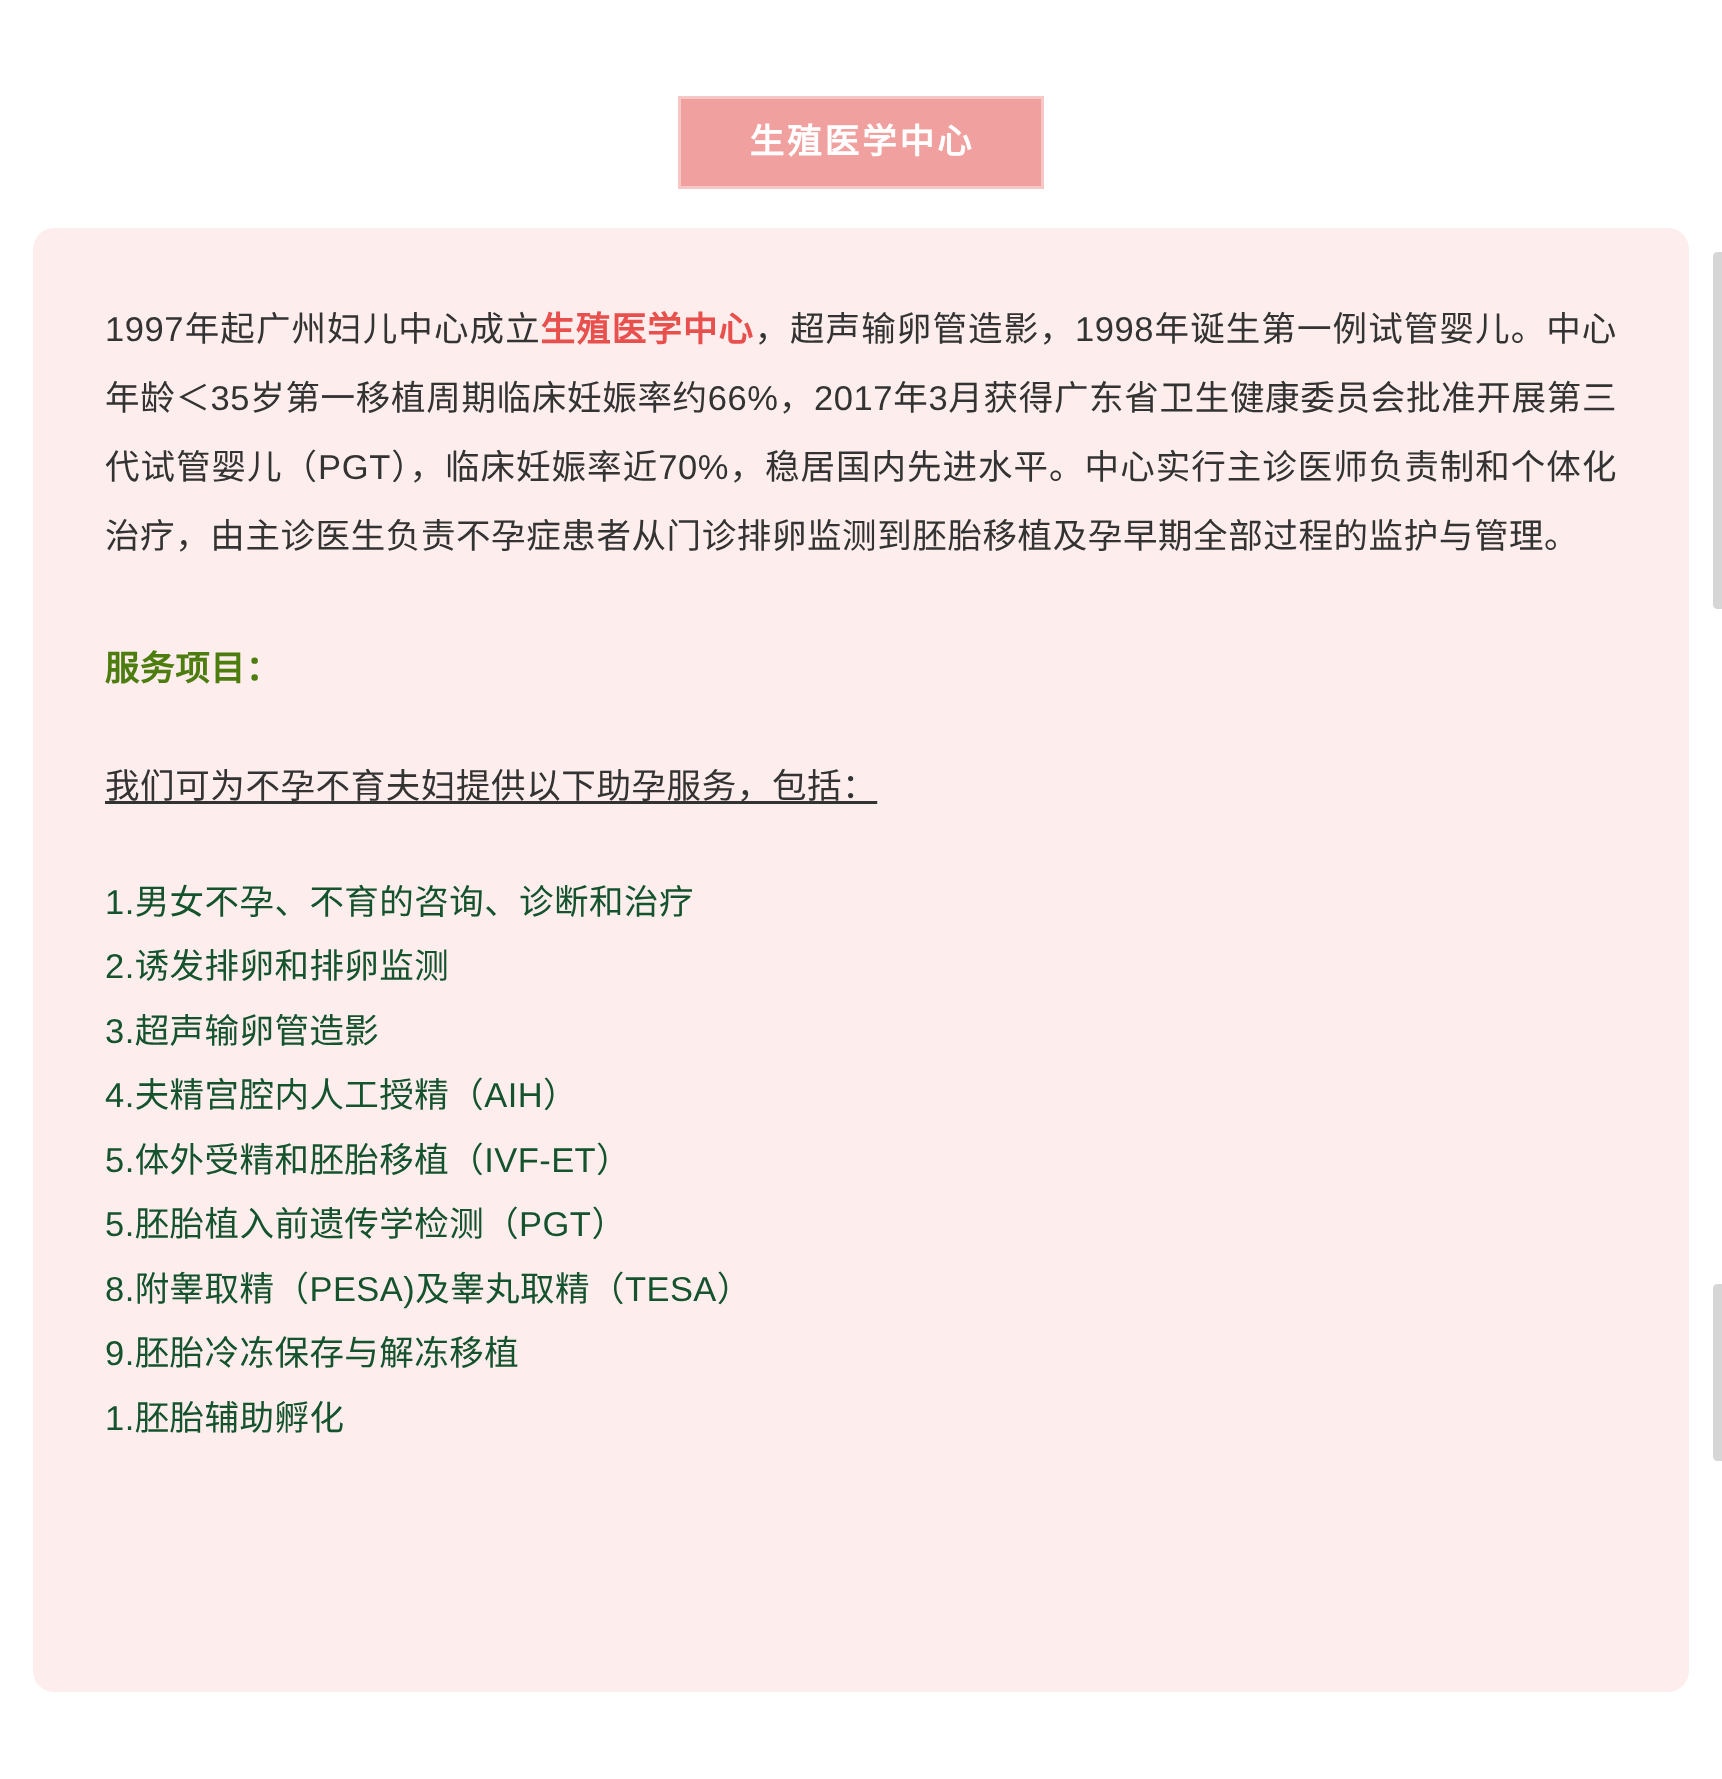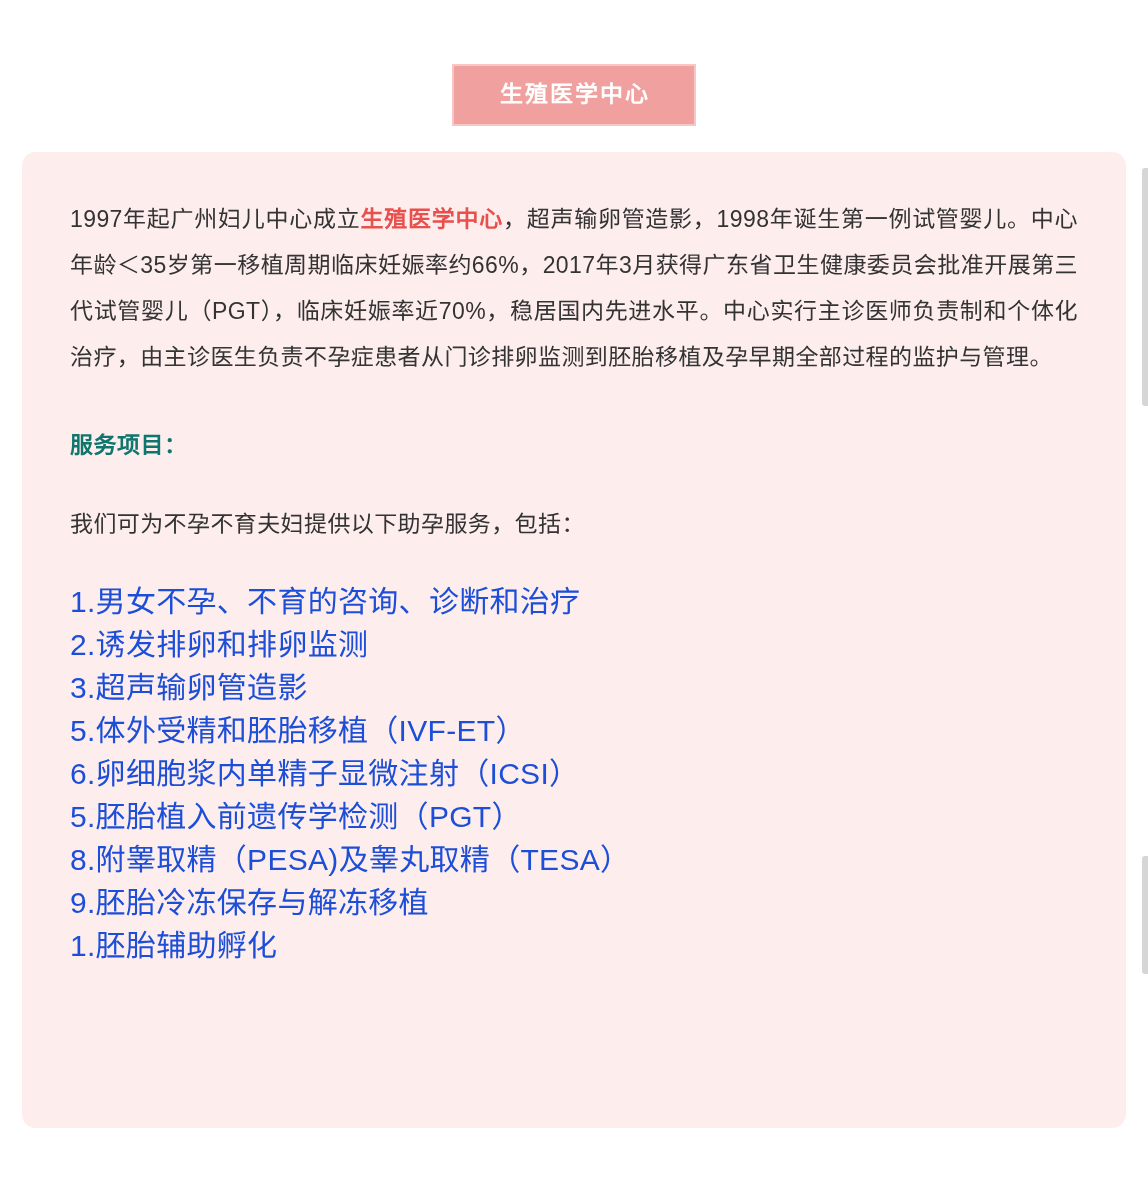--- a/index.html
+++ b/index.html
@@ -67,7 +67,7 @@
   .section-title {
     font-size: 23px;
     font-weight: bold;
-    color: #0f766e;
+    color: #4d7c0f;
     margin: 46px 0 0 0;
     letter-spacing: 0.5px;
   }

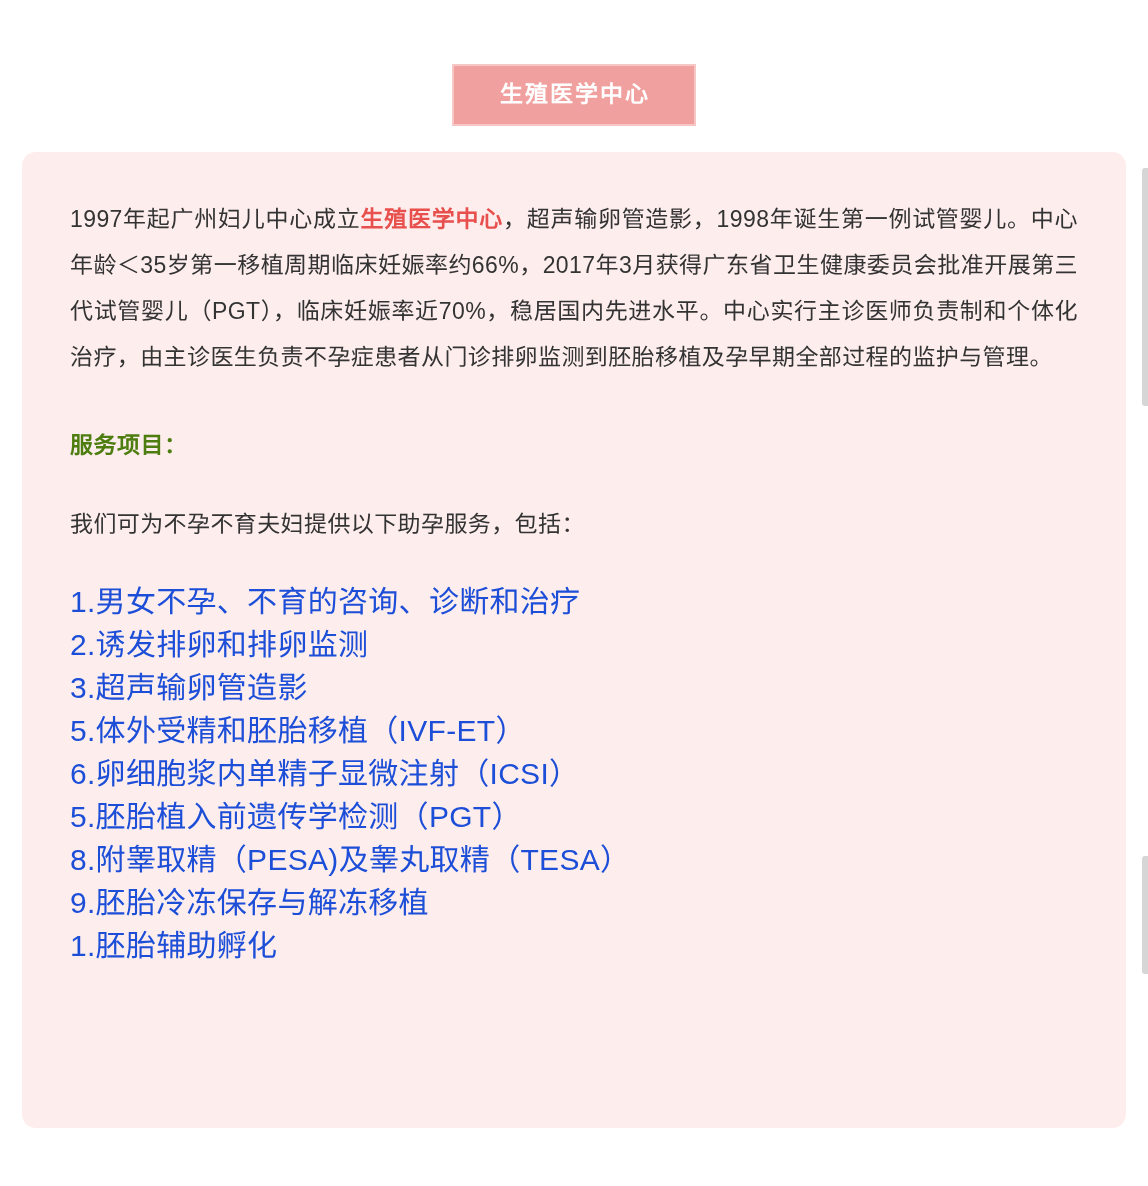--- a/index.html
+++ b/index.html
@@ -78,6 +78,7 @@
     margin: 44px 0 0 0;
     letter-spacing: 0.4px;
     line-height: 40px;
+    text-decoration: underline;
   }
 
   .svc-list {

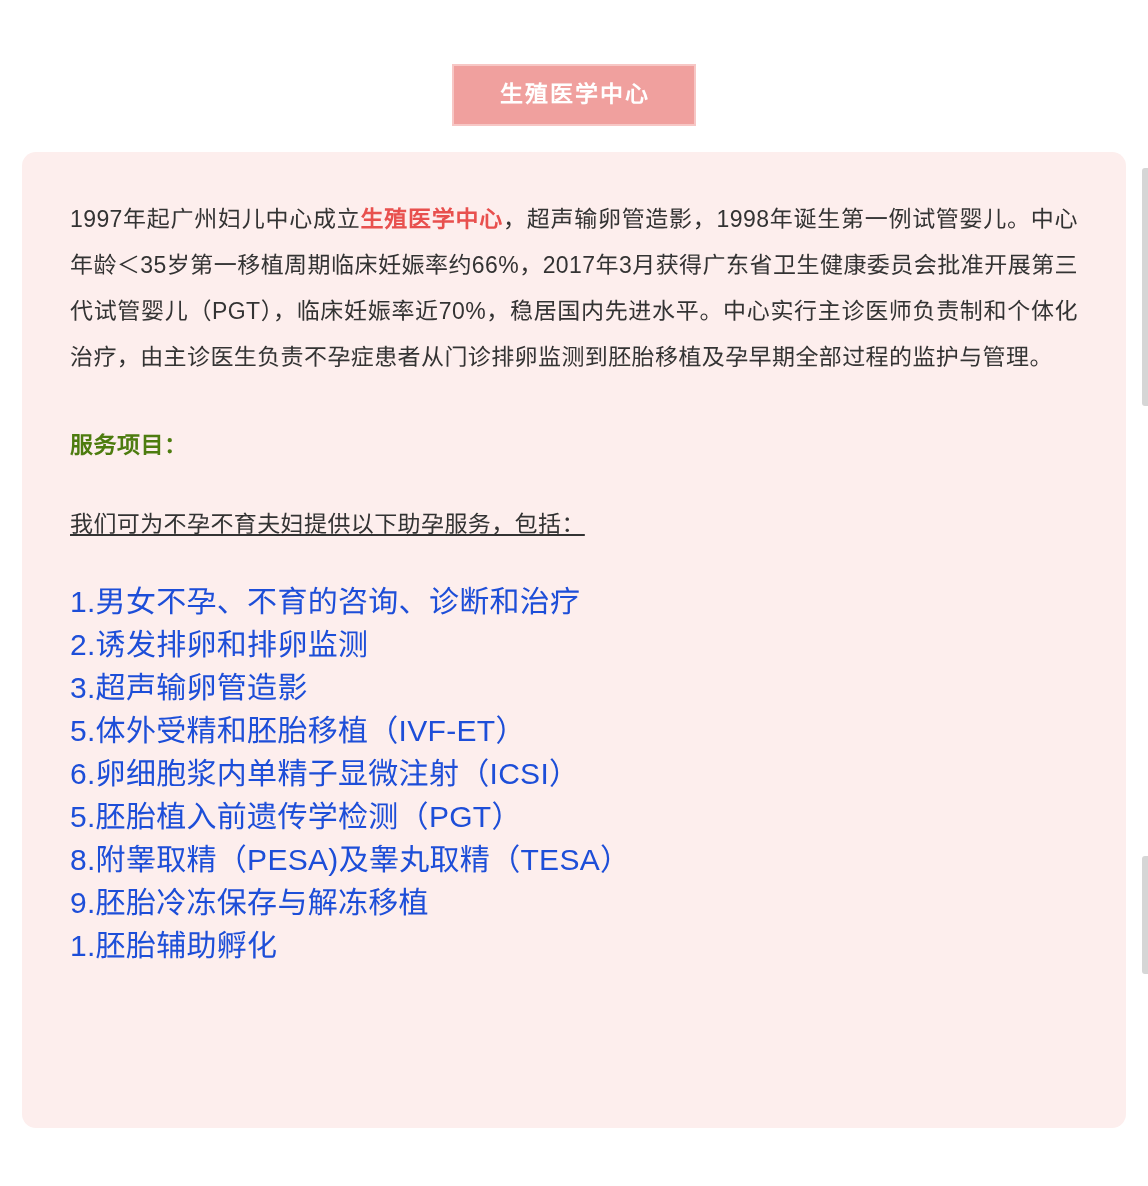--- a/index.html
+++ b/index.html
@@ -87,8 +87,8 @@
     padding: 0;
   }
   .svc-list li {
-    font-size: 30px;
-    color: #1d4ed8;
+    font-size: 23px;
+    color: #14532d;
     line-height: 43px;
     letter-spacing: 0.3px;
     white-space: nowrap;

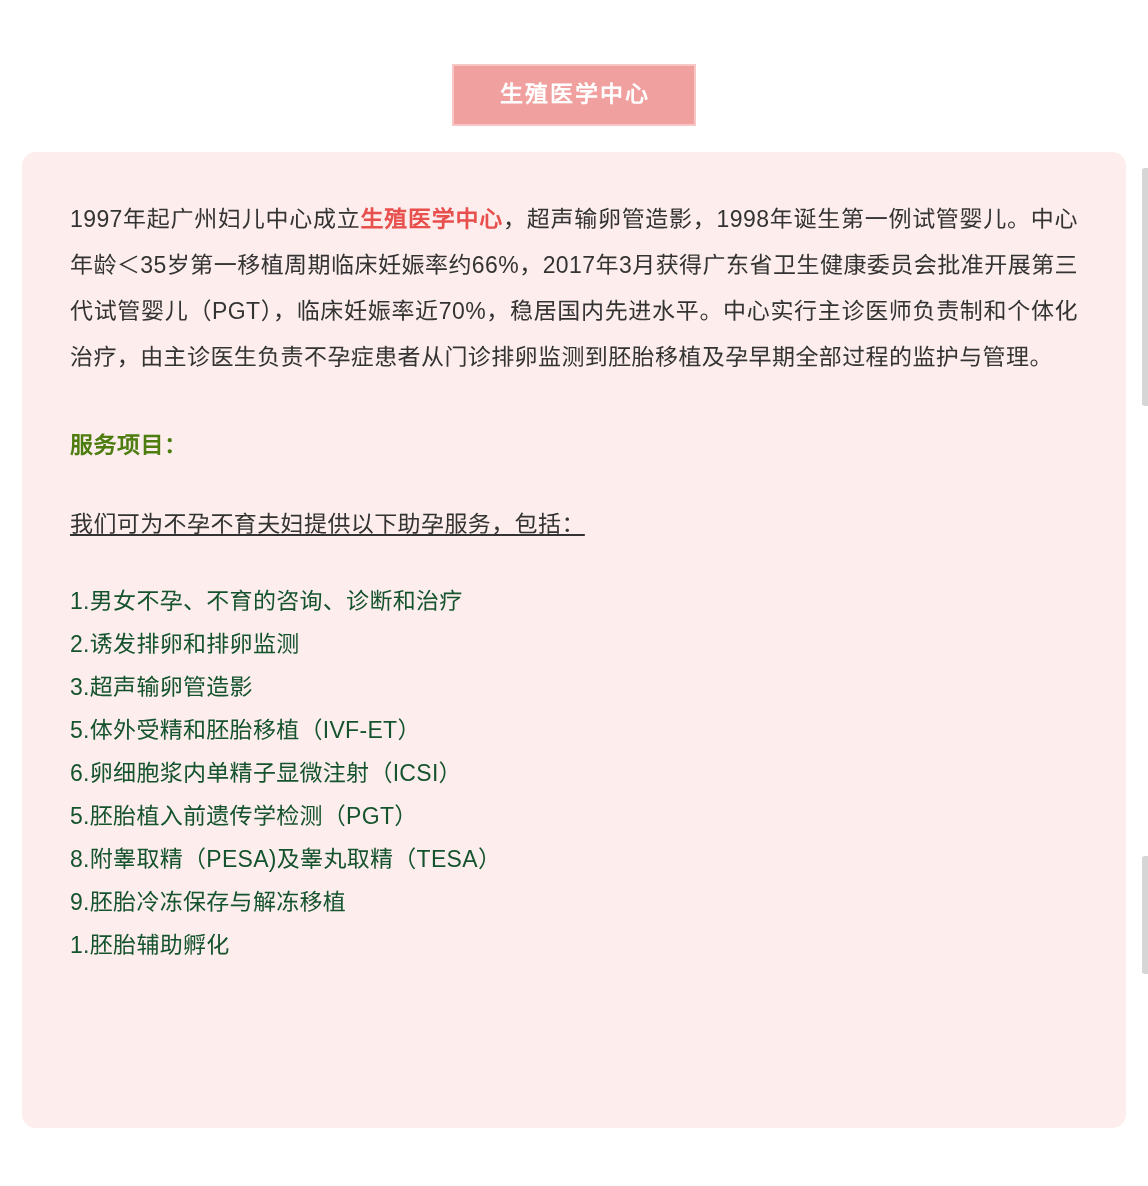--- a/index.html
+++ b/index.html
@@ -126,6 +126,7 @@
       <li>1.男女不孕、不育的咨询、诊断和治疗</li>
       <li>2.诱发排卵和排卵监测</li>
       <li>3.超声输卵管造影</li>
+      <li>4.夫精宫腔内人工授精（AIH）</li>
       <li>5.体外受精和胚胎移植（IVF-ET）</li>
       <li>6.卵细胞浆内单精子显微注射（ICSI）</li>
       <li>5.胚胎植入前遗传学检测（PGT）</li>

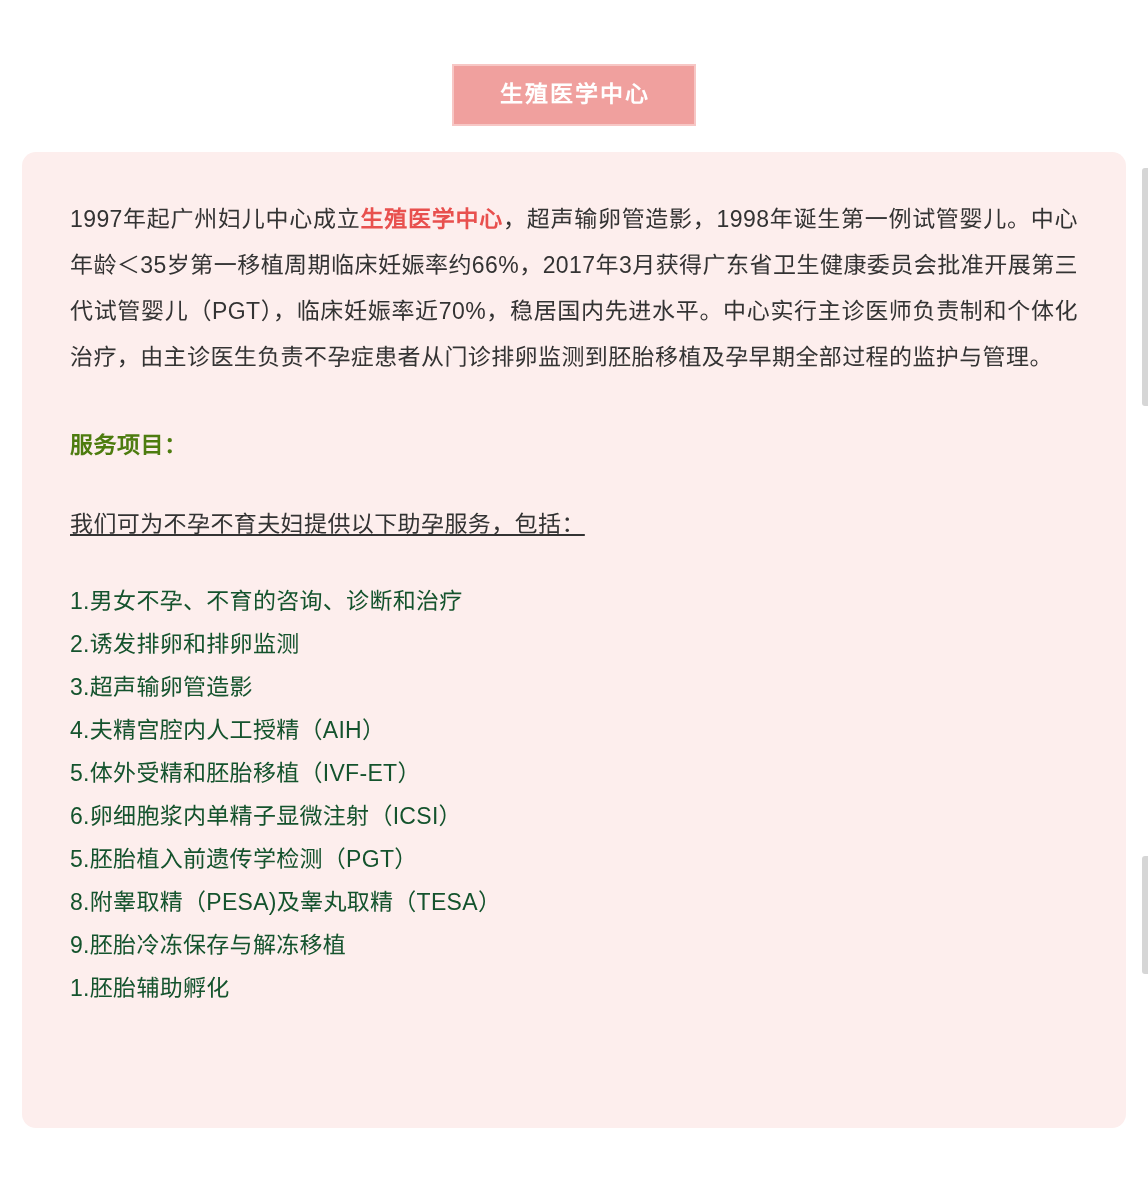--- a/index.html
+++ b/index.html
@@ -128,7 +128,6 @@
       <li>3.超声输卵管造影</li>
       <li>4.夫精宫腔内人工授精（AIH）</li>
       <li>5.体外受精和胚胎移植（IVF-ET）</li>
-      <li>6.卵细胞浆内单精子显微注射（ICSI）</li>
       <li>5.胚胎植入前遗传学检测（PGT）</li>
       <li>8.附睾取精（PESA)及睾丸取精（TESA）</li>
       <li>9.胚胎冷冻保存与解冻移植</li>

